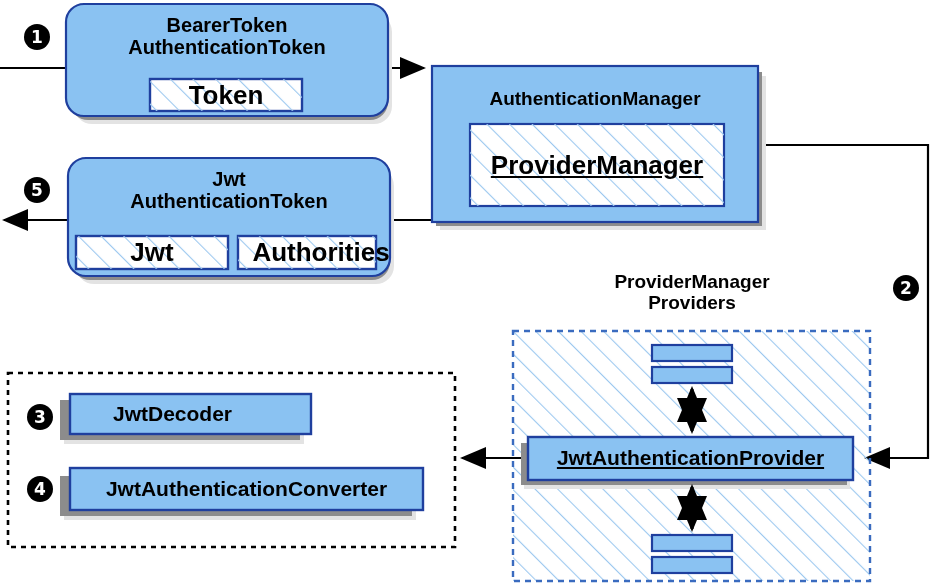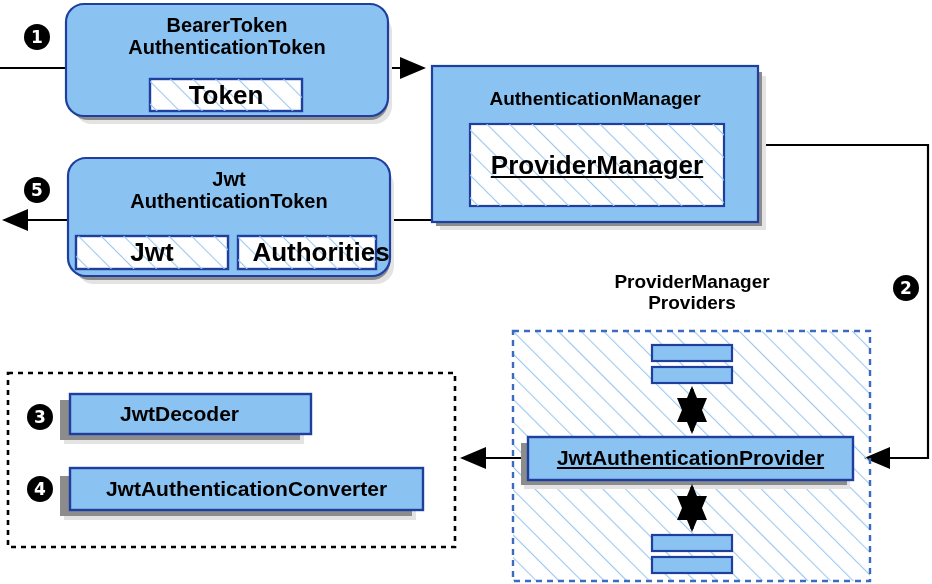--- a/index.html
+++ b/index.html
@@ -217,7 +217,7 @@
 
   <div class="node-label lbl-prov" style="left:528px; top:437px; width:325px; height:43px;text-decoration:underline;">JwtAuthenticationProvider</div>
 
-  <div class="node-label lbl-prov" style="left:59px; top:394px; width:241px; height:40px;">JwtDecoder</div>
+  <div class="node-label lbl-prov" style="left:52px; top:394px; width:241px; height:40px;">JwtDecoder</div>
 
   <div class="node-label lbl-prov" style="left:70px; top:468px; width:353px; height:42px;text-align:right;">JwtAuthenticationConverter</div>
 

